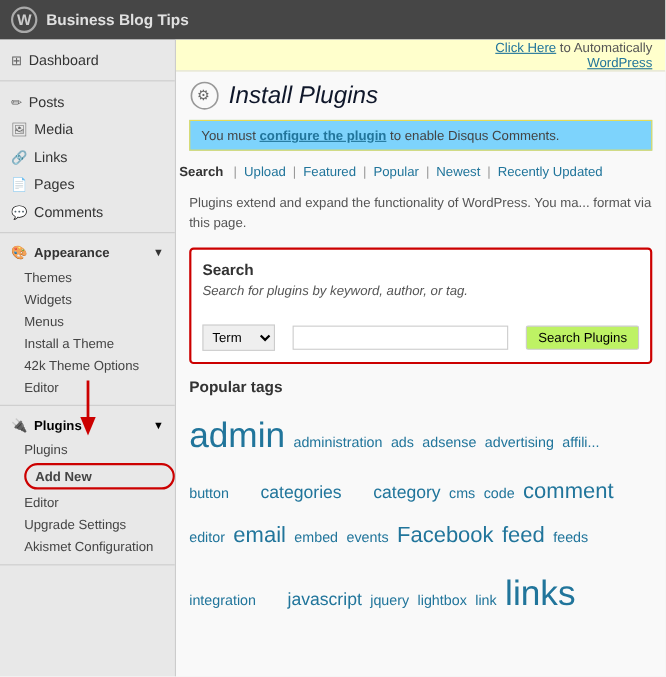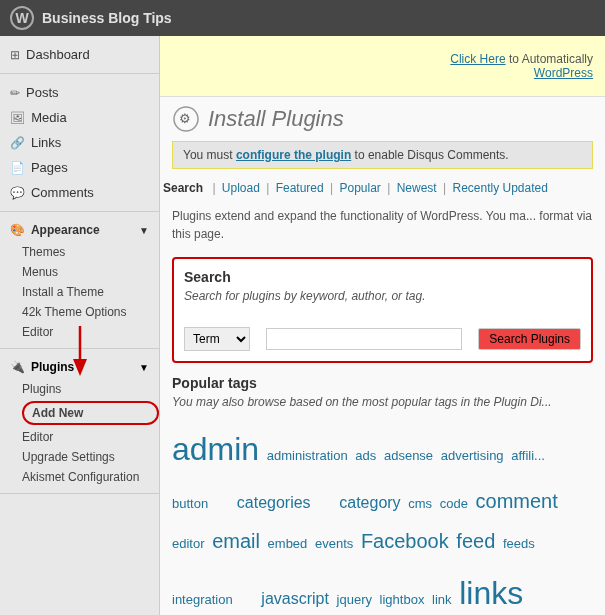--- a/index.html
+++ b/index.html
@@ -113,7 +113,7 @@
 
     .top-banner {
       background: #ffffcc;
-      padding: 16px 12px;
+      padding: 0 12px;
       font-size: 12px;
       color: #555;
       text-align: right;

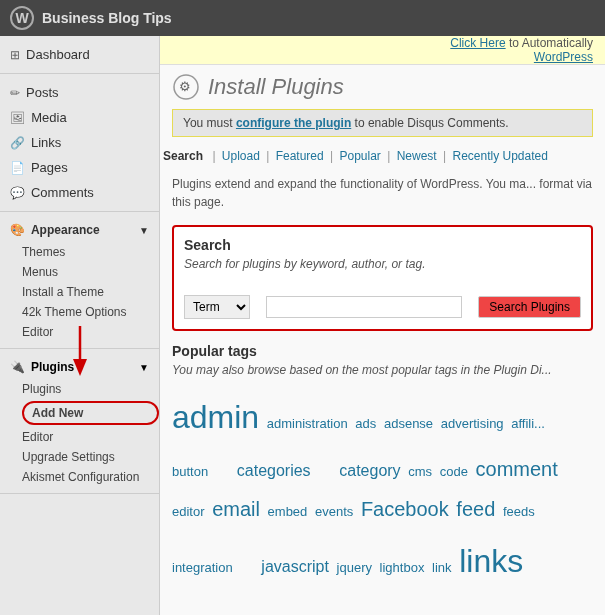--- a/index.html
+++ b/index.html
@@ -131,7 +131,7 @@
       font-size: 22px;
       font-style: italic;
       font-weight: normal;
-      color: #737373;
+      color: #0f172a;
     }
 
     .notice-bar {

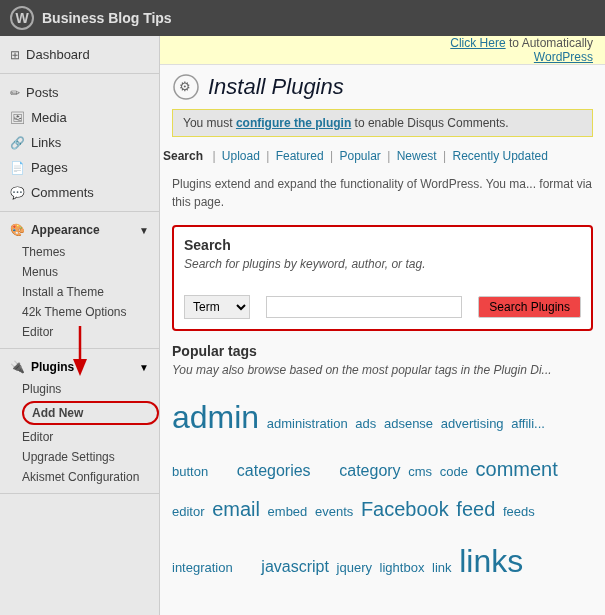--- a/index.html
+++ b/index.html
@@ -135,7 +135,7 @@
     }
 
     .notice-bar {
-      background: #e5e5e5;
+      background: #7dd3fc;
       border: 1px solid #e6db55;
       margin: 0 12px 8px;
       padding: 6px 10px;

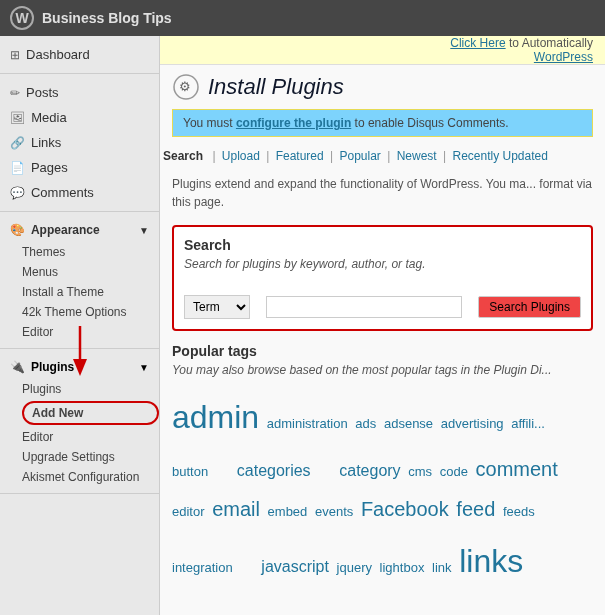--- a/index.html
+++ b/index.html
@@ -297,6 +297,7 @@
       </div>
       <div class="sidebar-submenu">
         <a>Themes</a>
+        <a>Widgets</a>
         <a>Menus</a>
         <a>Install a Theme</a>
         <a>42k Theme Options</a>

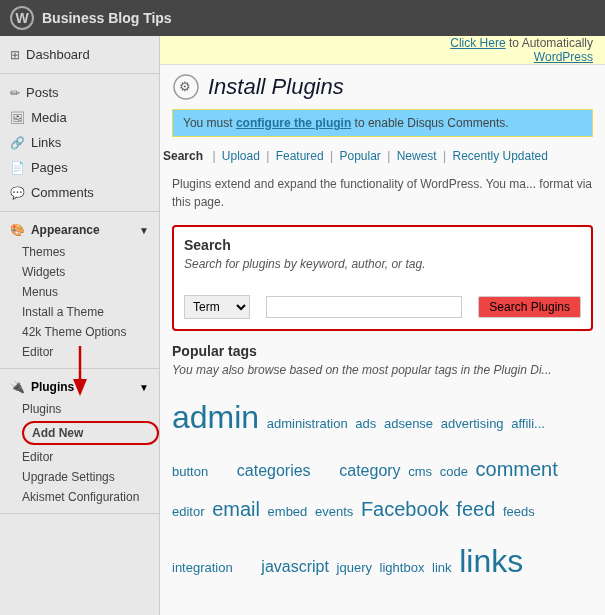--- a/index.html
+++ b/index.html
@@ -198,7 +198,7 @@
     .search-row button {
       padding: 3px 10px;
       font-size: 12px;
-      background: #ef4444;
+      background: #bef264;
       border: 1px solid #ccc;
       cursor: pointer;
       border-radius: 2px;

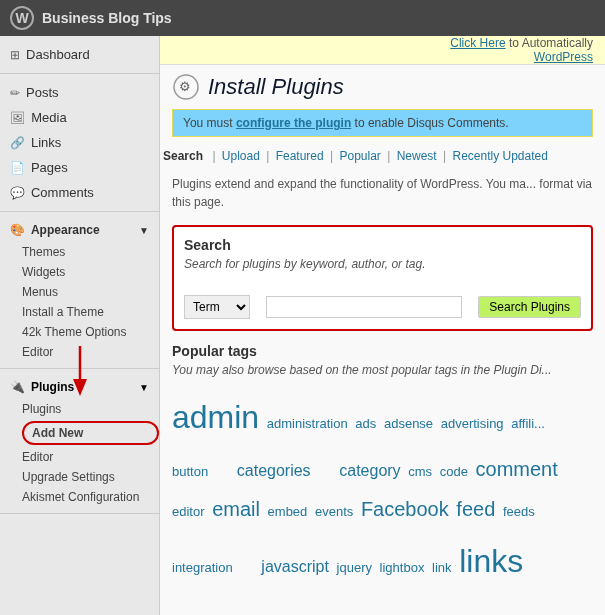--- a/index.html
+++ b/index.html
@@ -379,7 +379,6 @@
 
     <div class="popular-tags-section">
       <h3>Popular tags</h3>
-      <div class="tags-hint">You may also browse based on the most popular tags in the Plugin Di...</div>
       <div class="tags-cloud">
         <a class="tag-xl">admin</a>
         <a class="tag-sm">administration</a>

